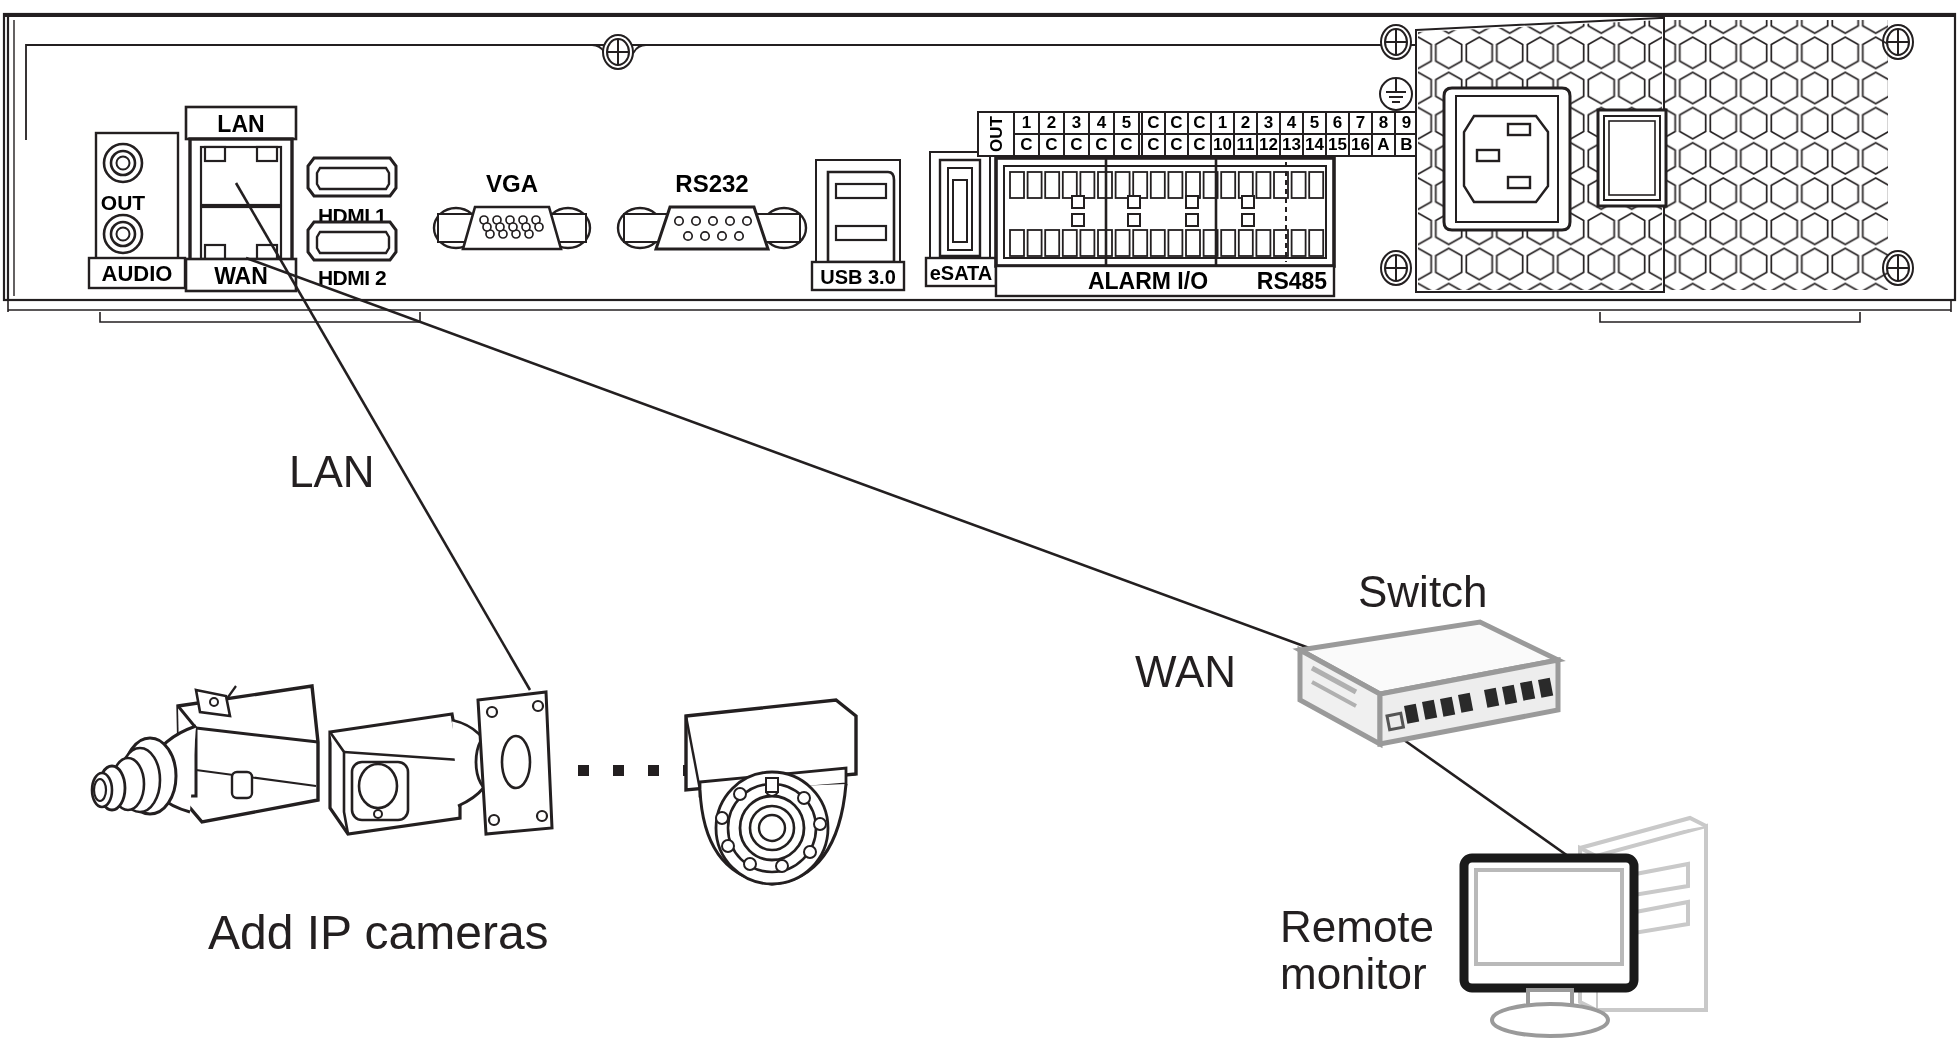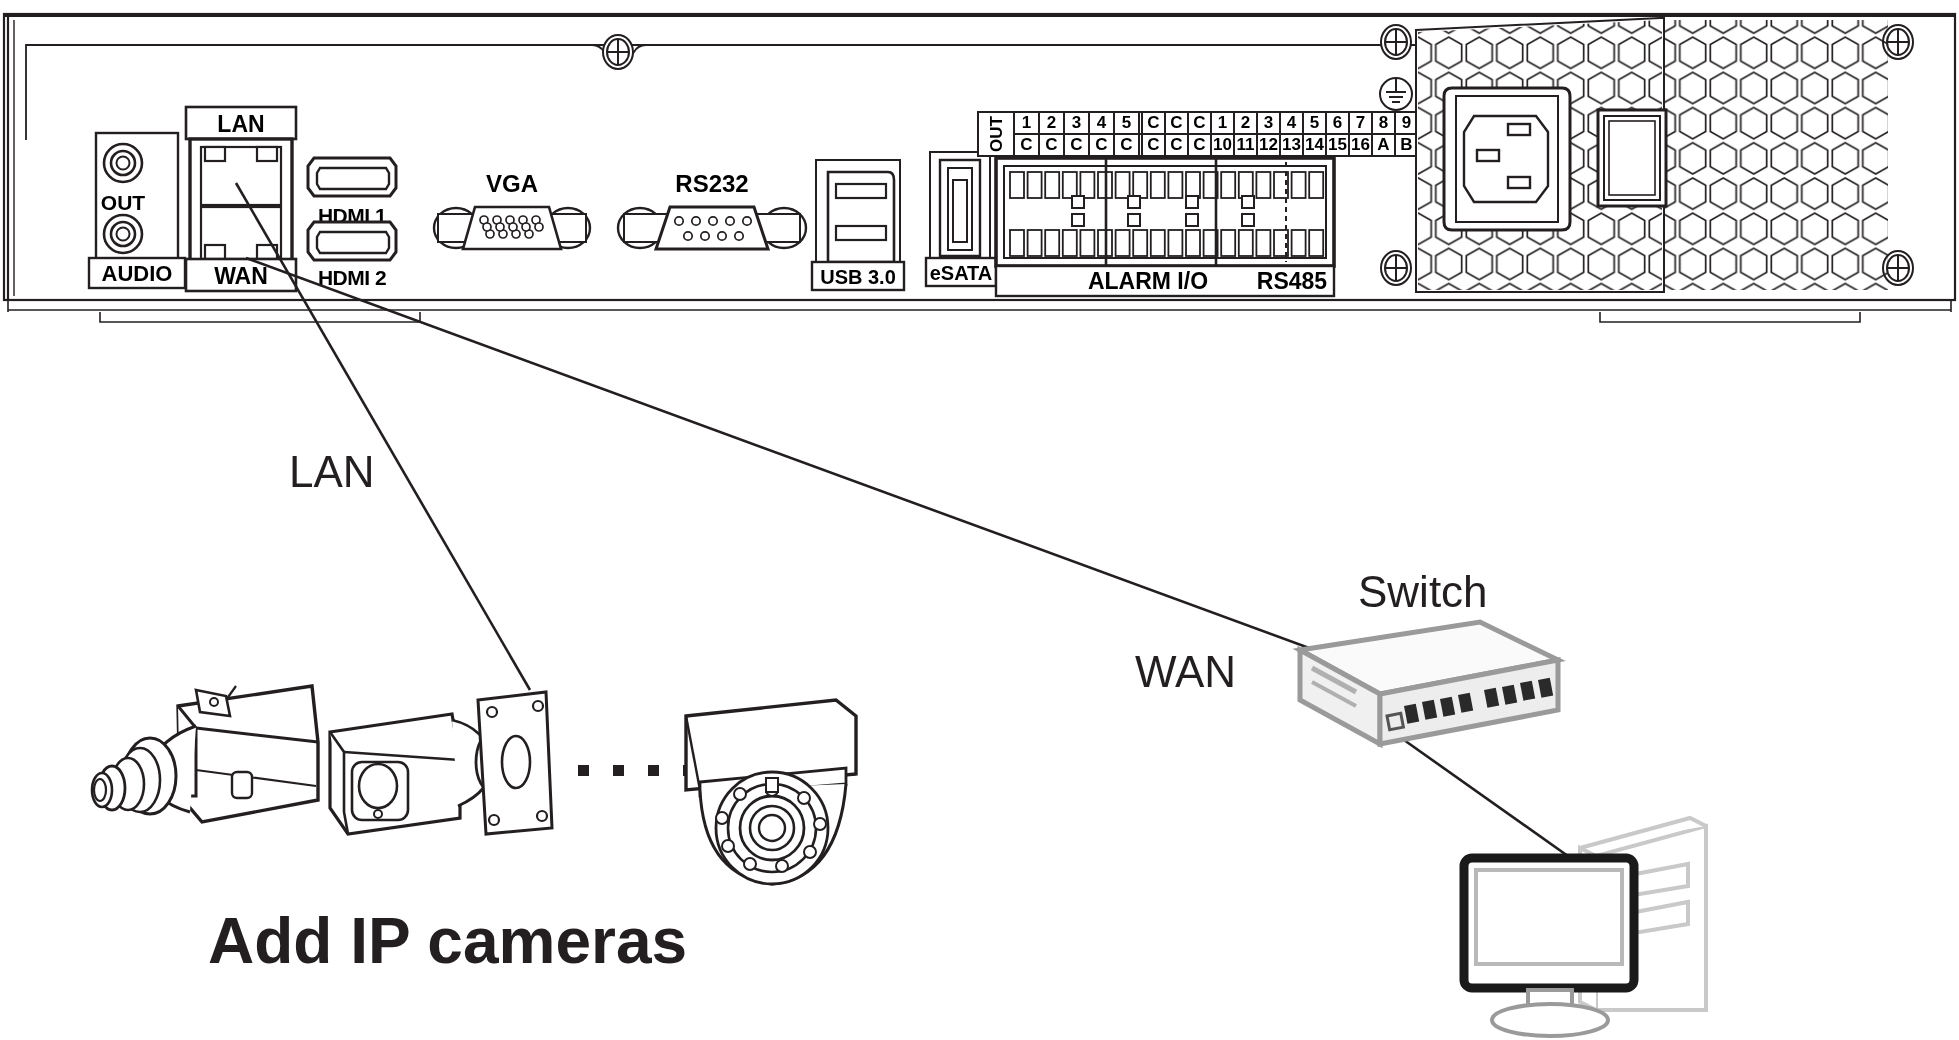--- a/index.html
+++ b/index.html
@@ -16,7 +16,7 @@
   #label-lan      { left:289px;  top:449px; }
   #label-wan      { left:1135px; top:649px; }
   #label-switch   { left:1358px; top:569px;text-align:center; }
-  #label-addcam   { left:208px;  top:908px; font-size:64px;font-weight:bold; }
+  #label-addcam   { left:208px;  top:908px; font-size:48px; }
   #label-remote   { left:1280px; top:904px; }
 
   

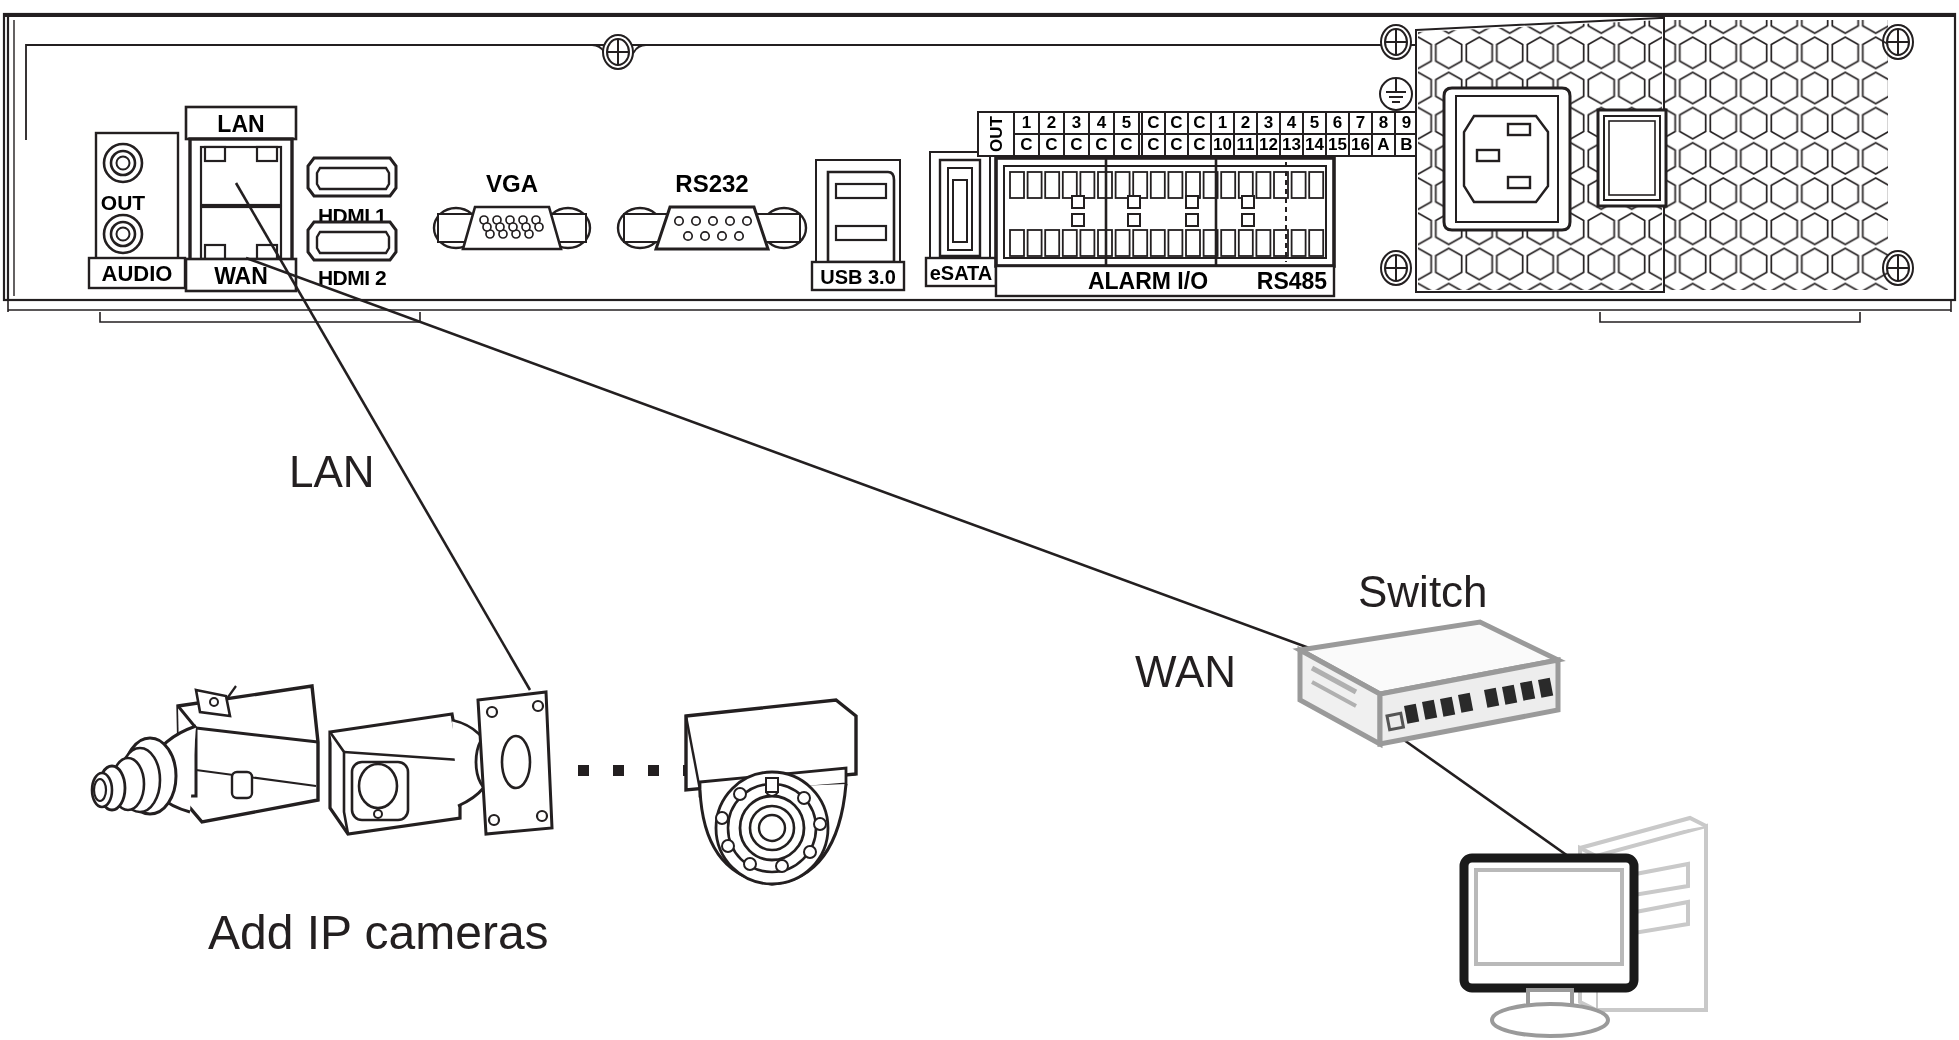--- a/index.html
+++ b/index.html
@@ -497,6 +497,7 @@
 <div class="dlabel" id="label-wan">WAN</div>
 <div class="dlabel" id="label-switch">Switch</div>
 <div class="dlabel" id="label-addcam">Add IP cameras</div>
+<div class="dlabel" id="label-remote"><span>Remote</span><br><span>monitor</span></div>
 
 </div>
 

